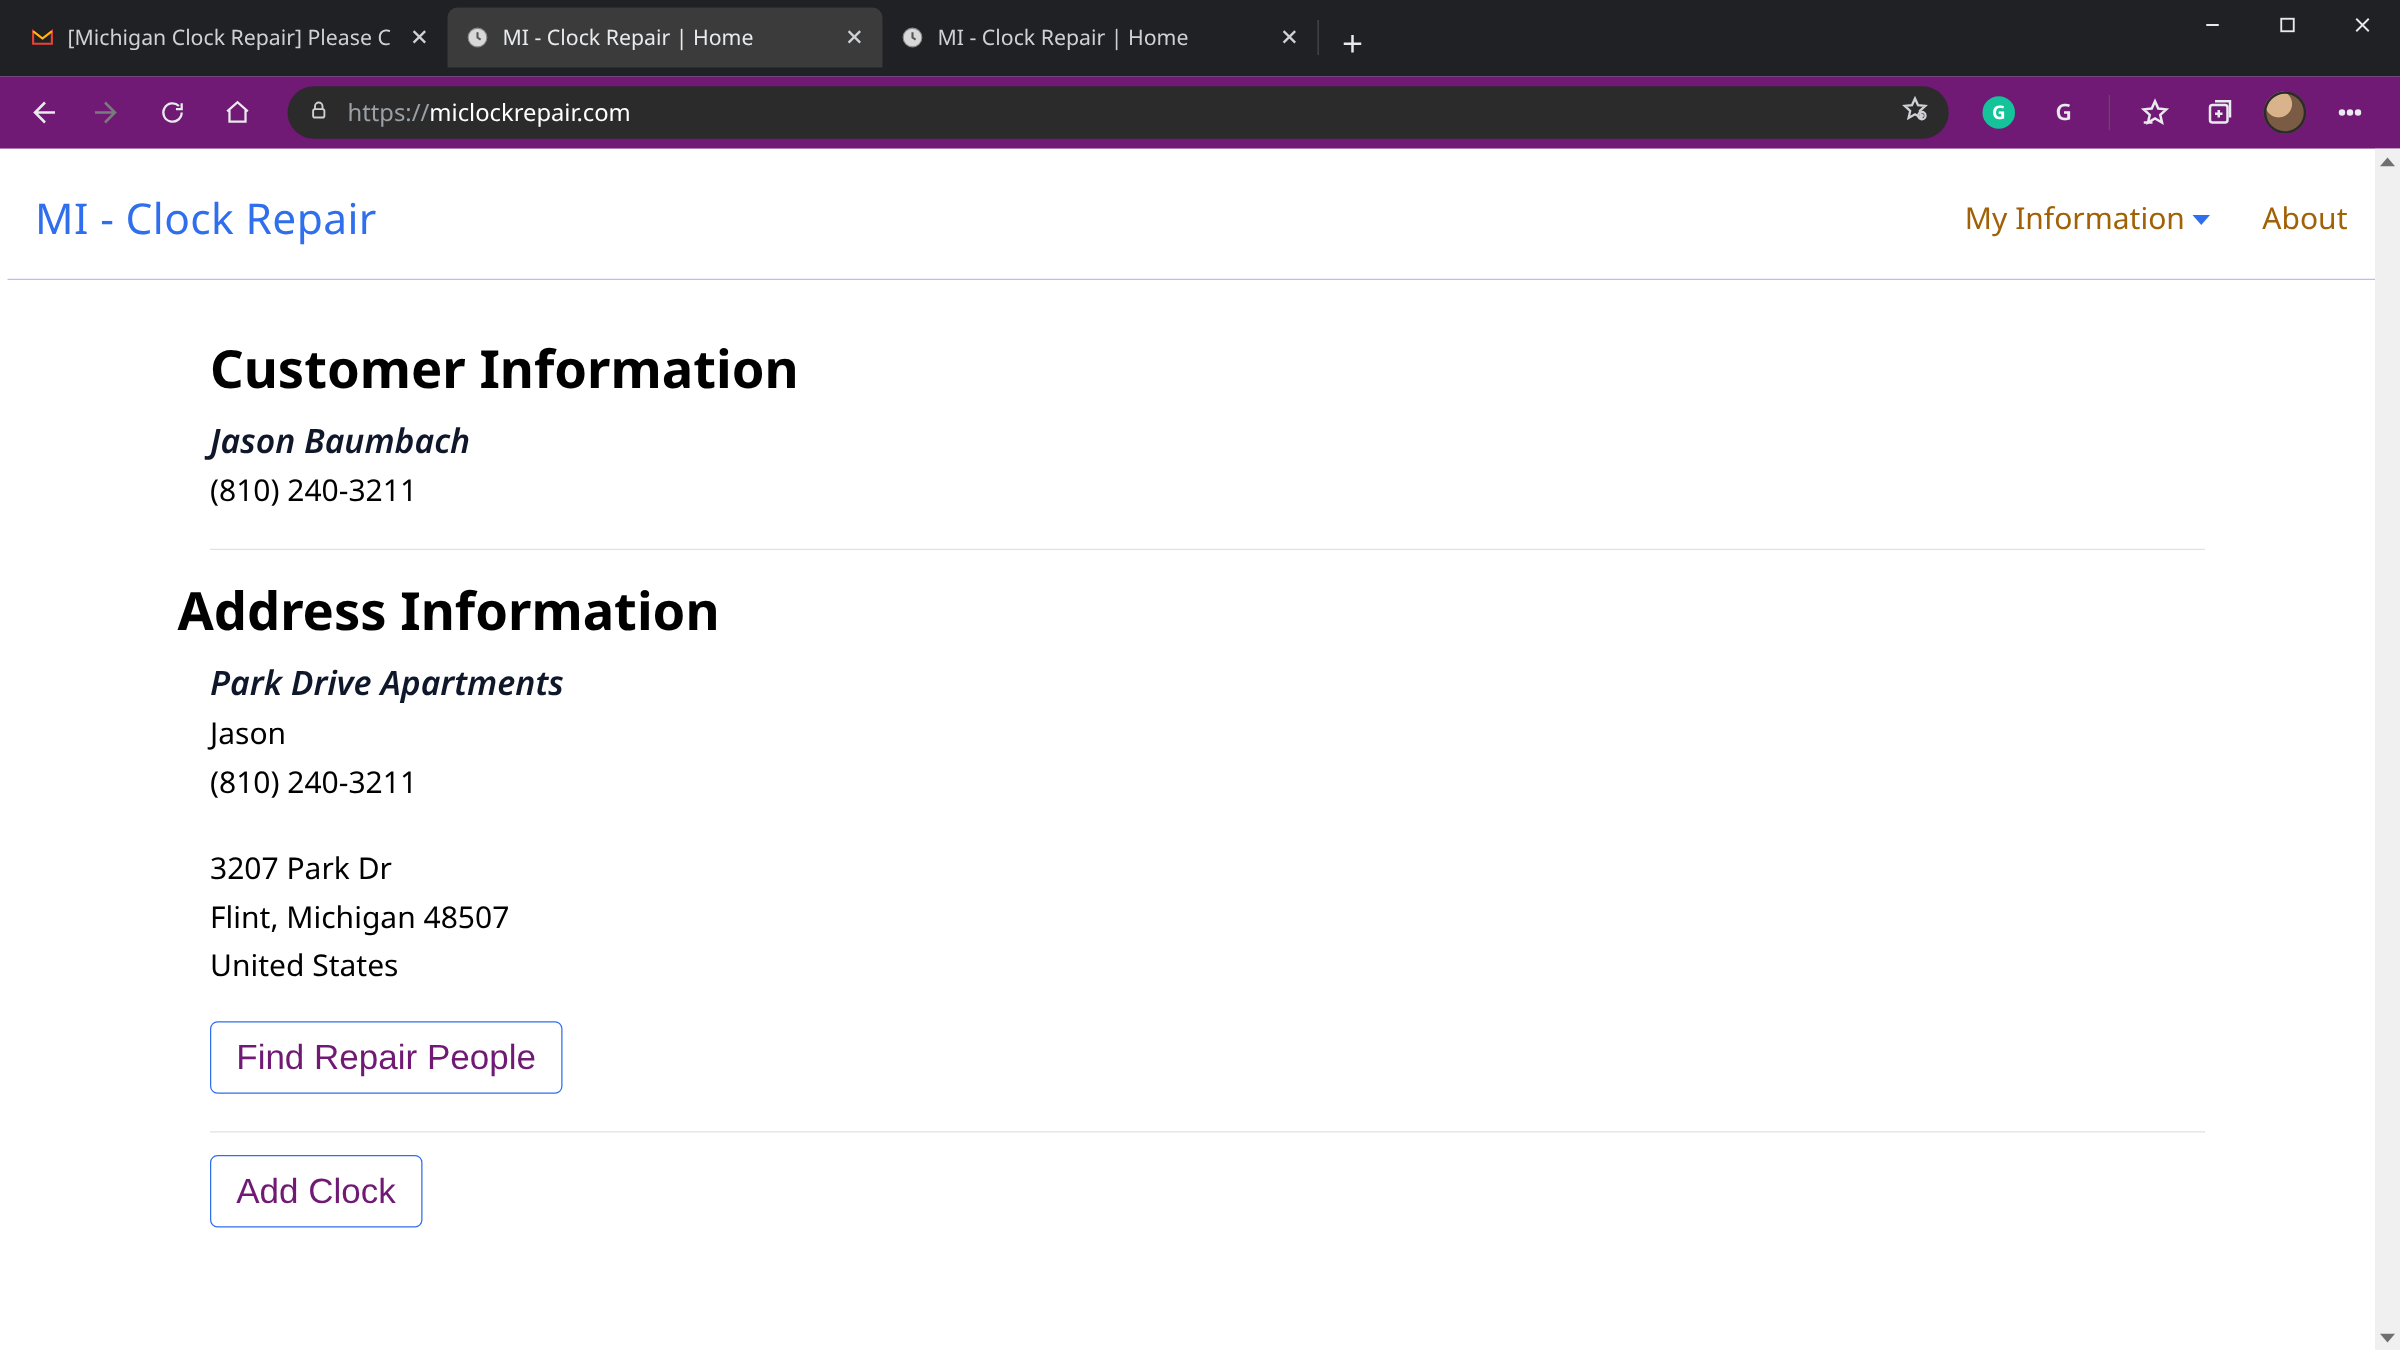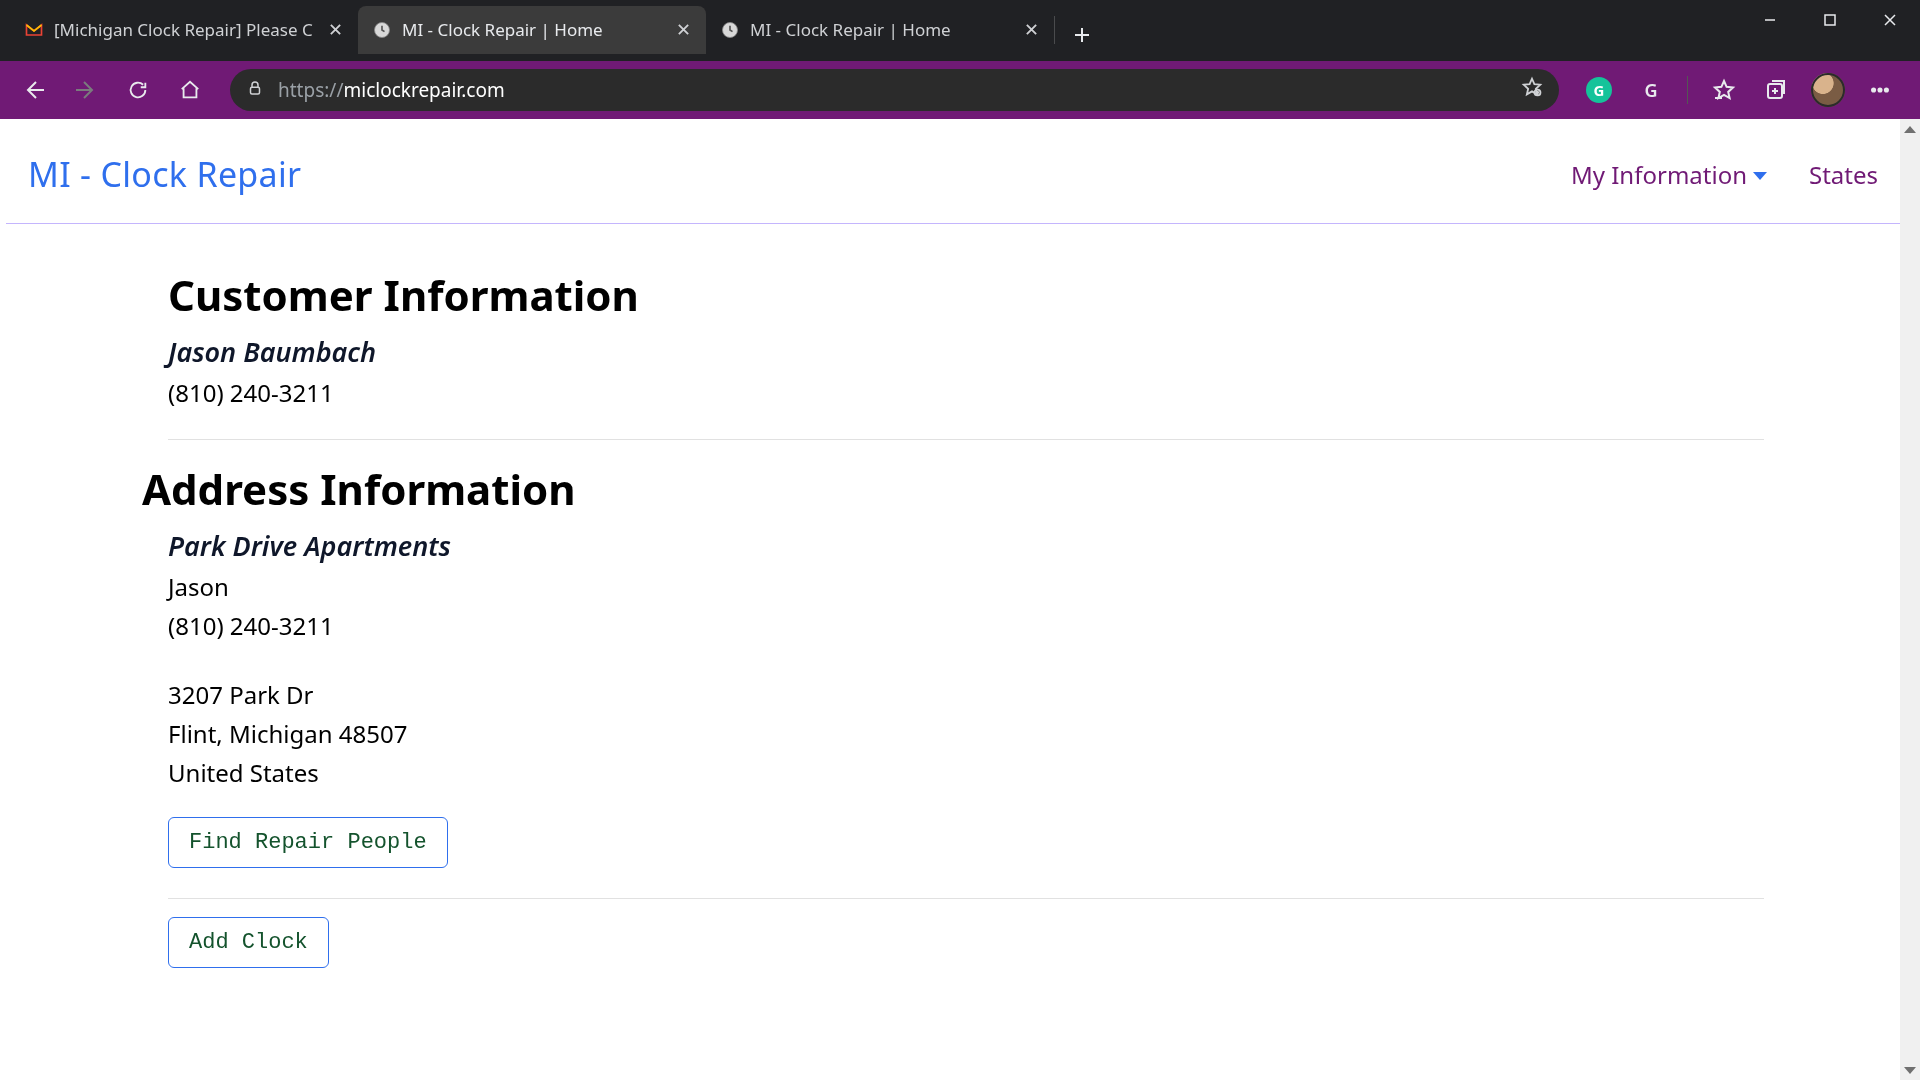--- a/index.html
+++ b/index.html
@@ -52,7 +52,7 @@
   .page { position:absolute; left:6px; right:20px; top:0; bottom:0; }
   .sitehead { display:flex; align-items:center; justify-content:space-between; padding:32px 22px 26px 22px; border-bottom:1px solid #c4b5fd; }
   .brand { color:#2f6fed; font-size:34px; font-weight:400; letter-spacing:.3px; }
-  .navlinks { display:flex; gap:42px; font-size:24px; color:#701a75; align-items:flex-start; }
+  .navlinks { display:flex; gap:42px; font-size:24px; color:#a16207; align-items:flex-start; }
   .navlinks .drop { display:inline-flex; align-items:center; gap:6px; }
   .navlinks .caret { width:0; height:0; border-left:7px solid transparent; border-right:7px solid transparent; border-top:8px solid #2f6fed; margin-top:4px; }
 

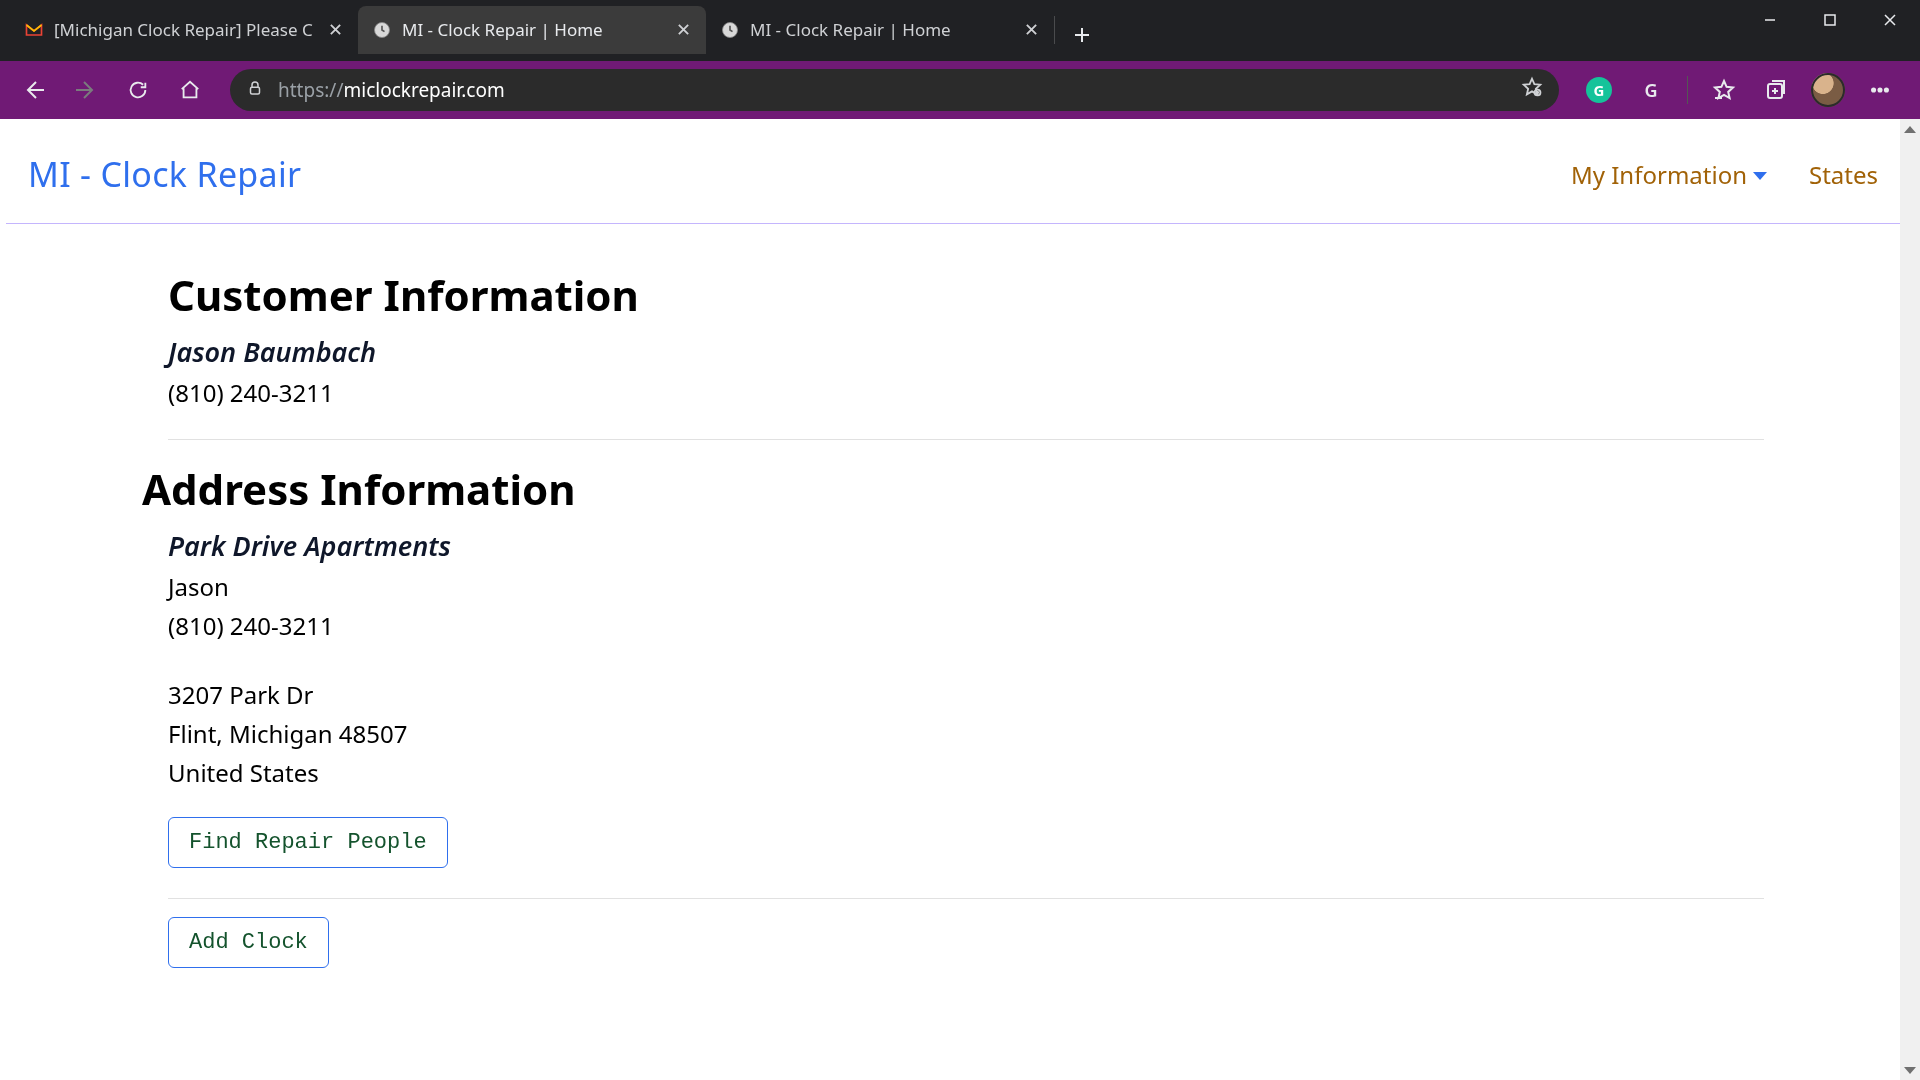--- a/index.html
+++ b/index.html
@@ -241,7 +241,7 @@
           <span>My Information</span>
           <span class="caret"></span>
         </span>
-        <span>States</span>
+        <span>About</span>
       </div>
     </div>
 

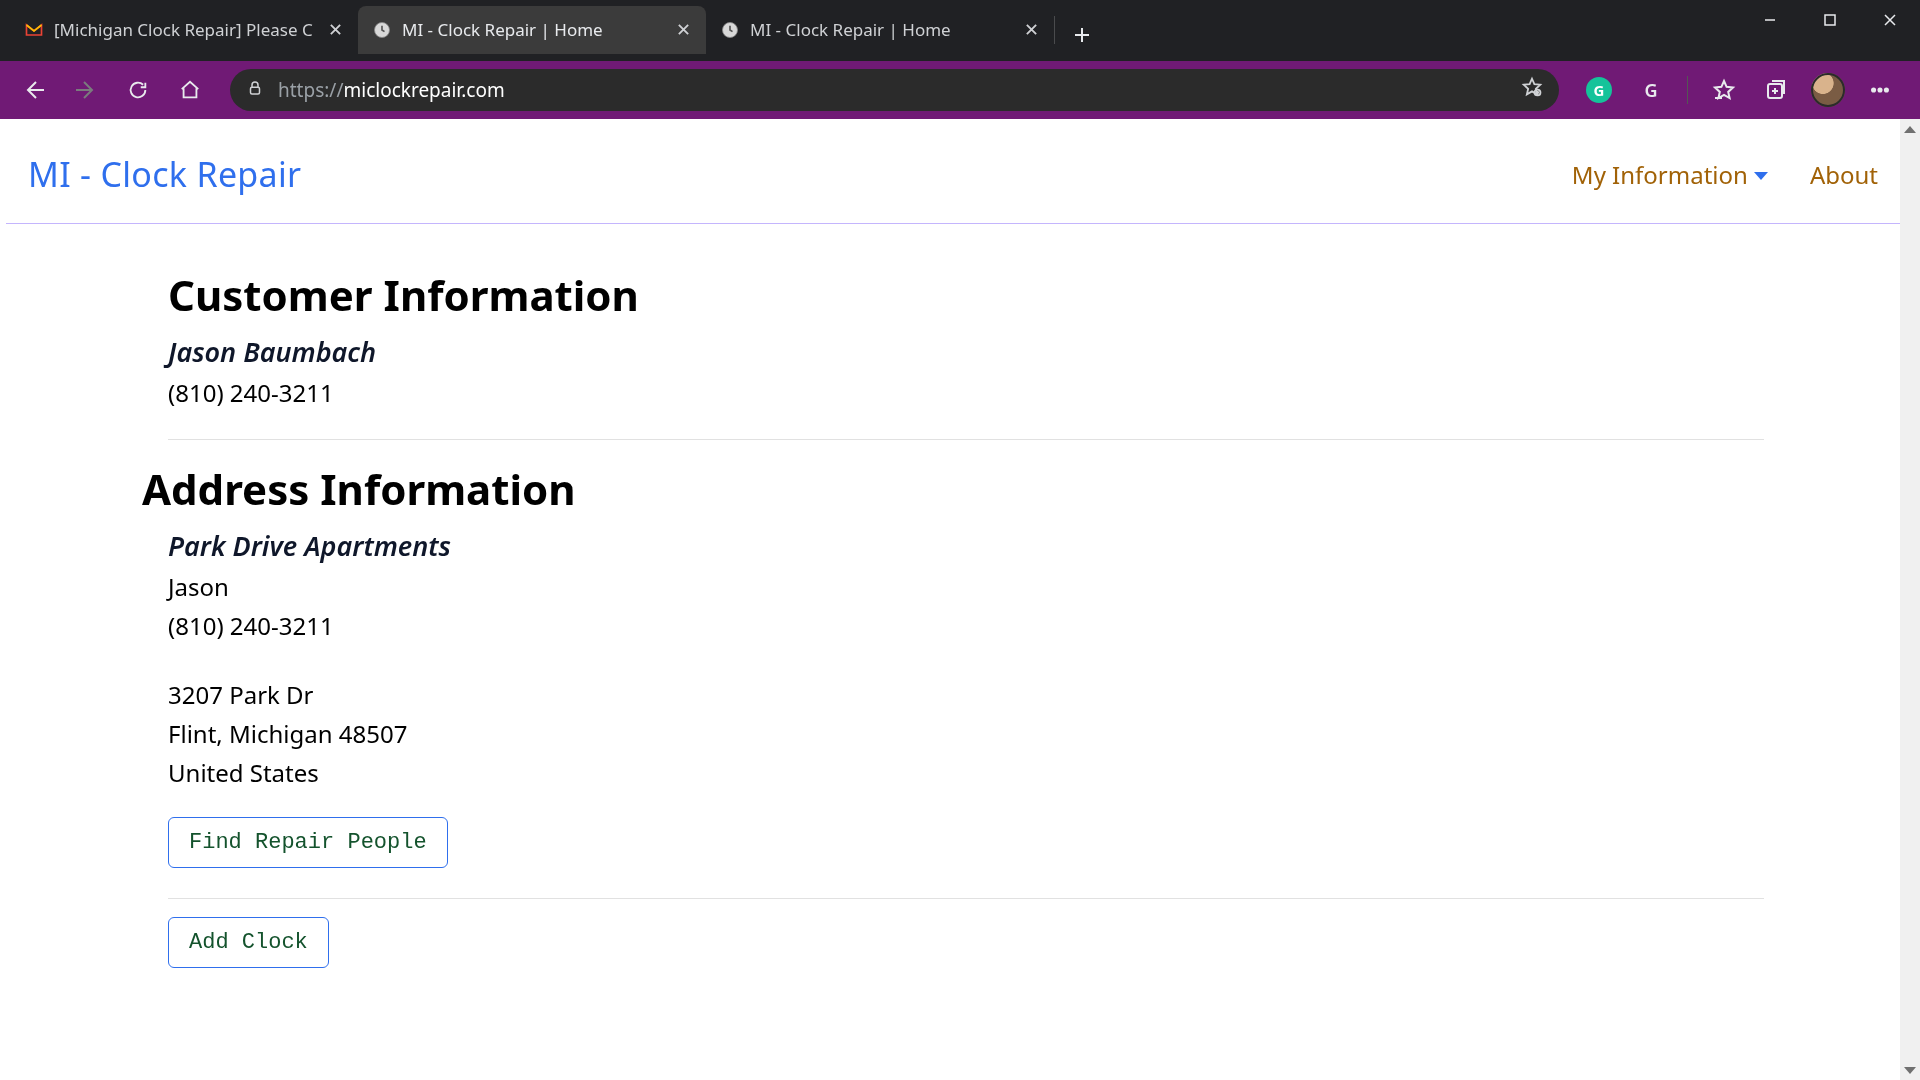--- a/index.html
+++ b/index.html
@@ -64,8 +64,8 @@
   hr.sep { border:none; border-top:1px solid #e1e1e1; margin:30px 0 18px 26px; }
   .block { margin-left:26px; }
   .btn {
-    display:inline-block; border:1px solid #2f6fed; color:#14532d; background:#fff;
-    font-size:22px; padding:12px 20px; border-radius:6px; cursor:pointer;font-family:Liberation Mono, monospace;
+    display:inline-block; border:1px solid #2f6fed; color:#701a75; background:#fff;
+    font-size:28px; padding:12px 20px; border-radius:6px; cursor:pointer;
   }
 
   

